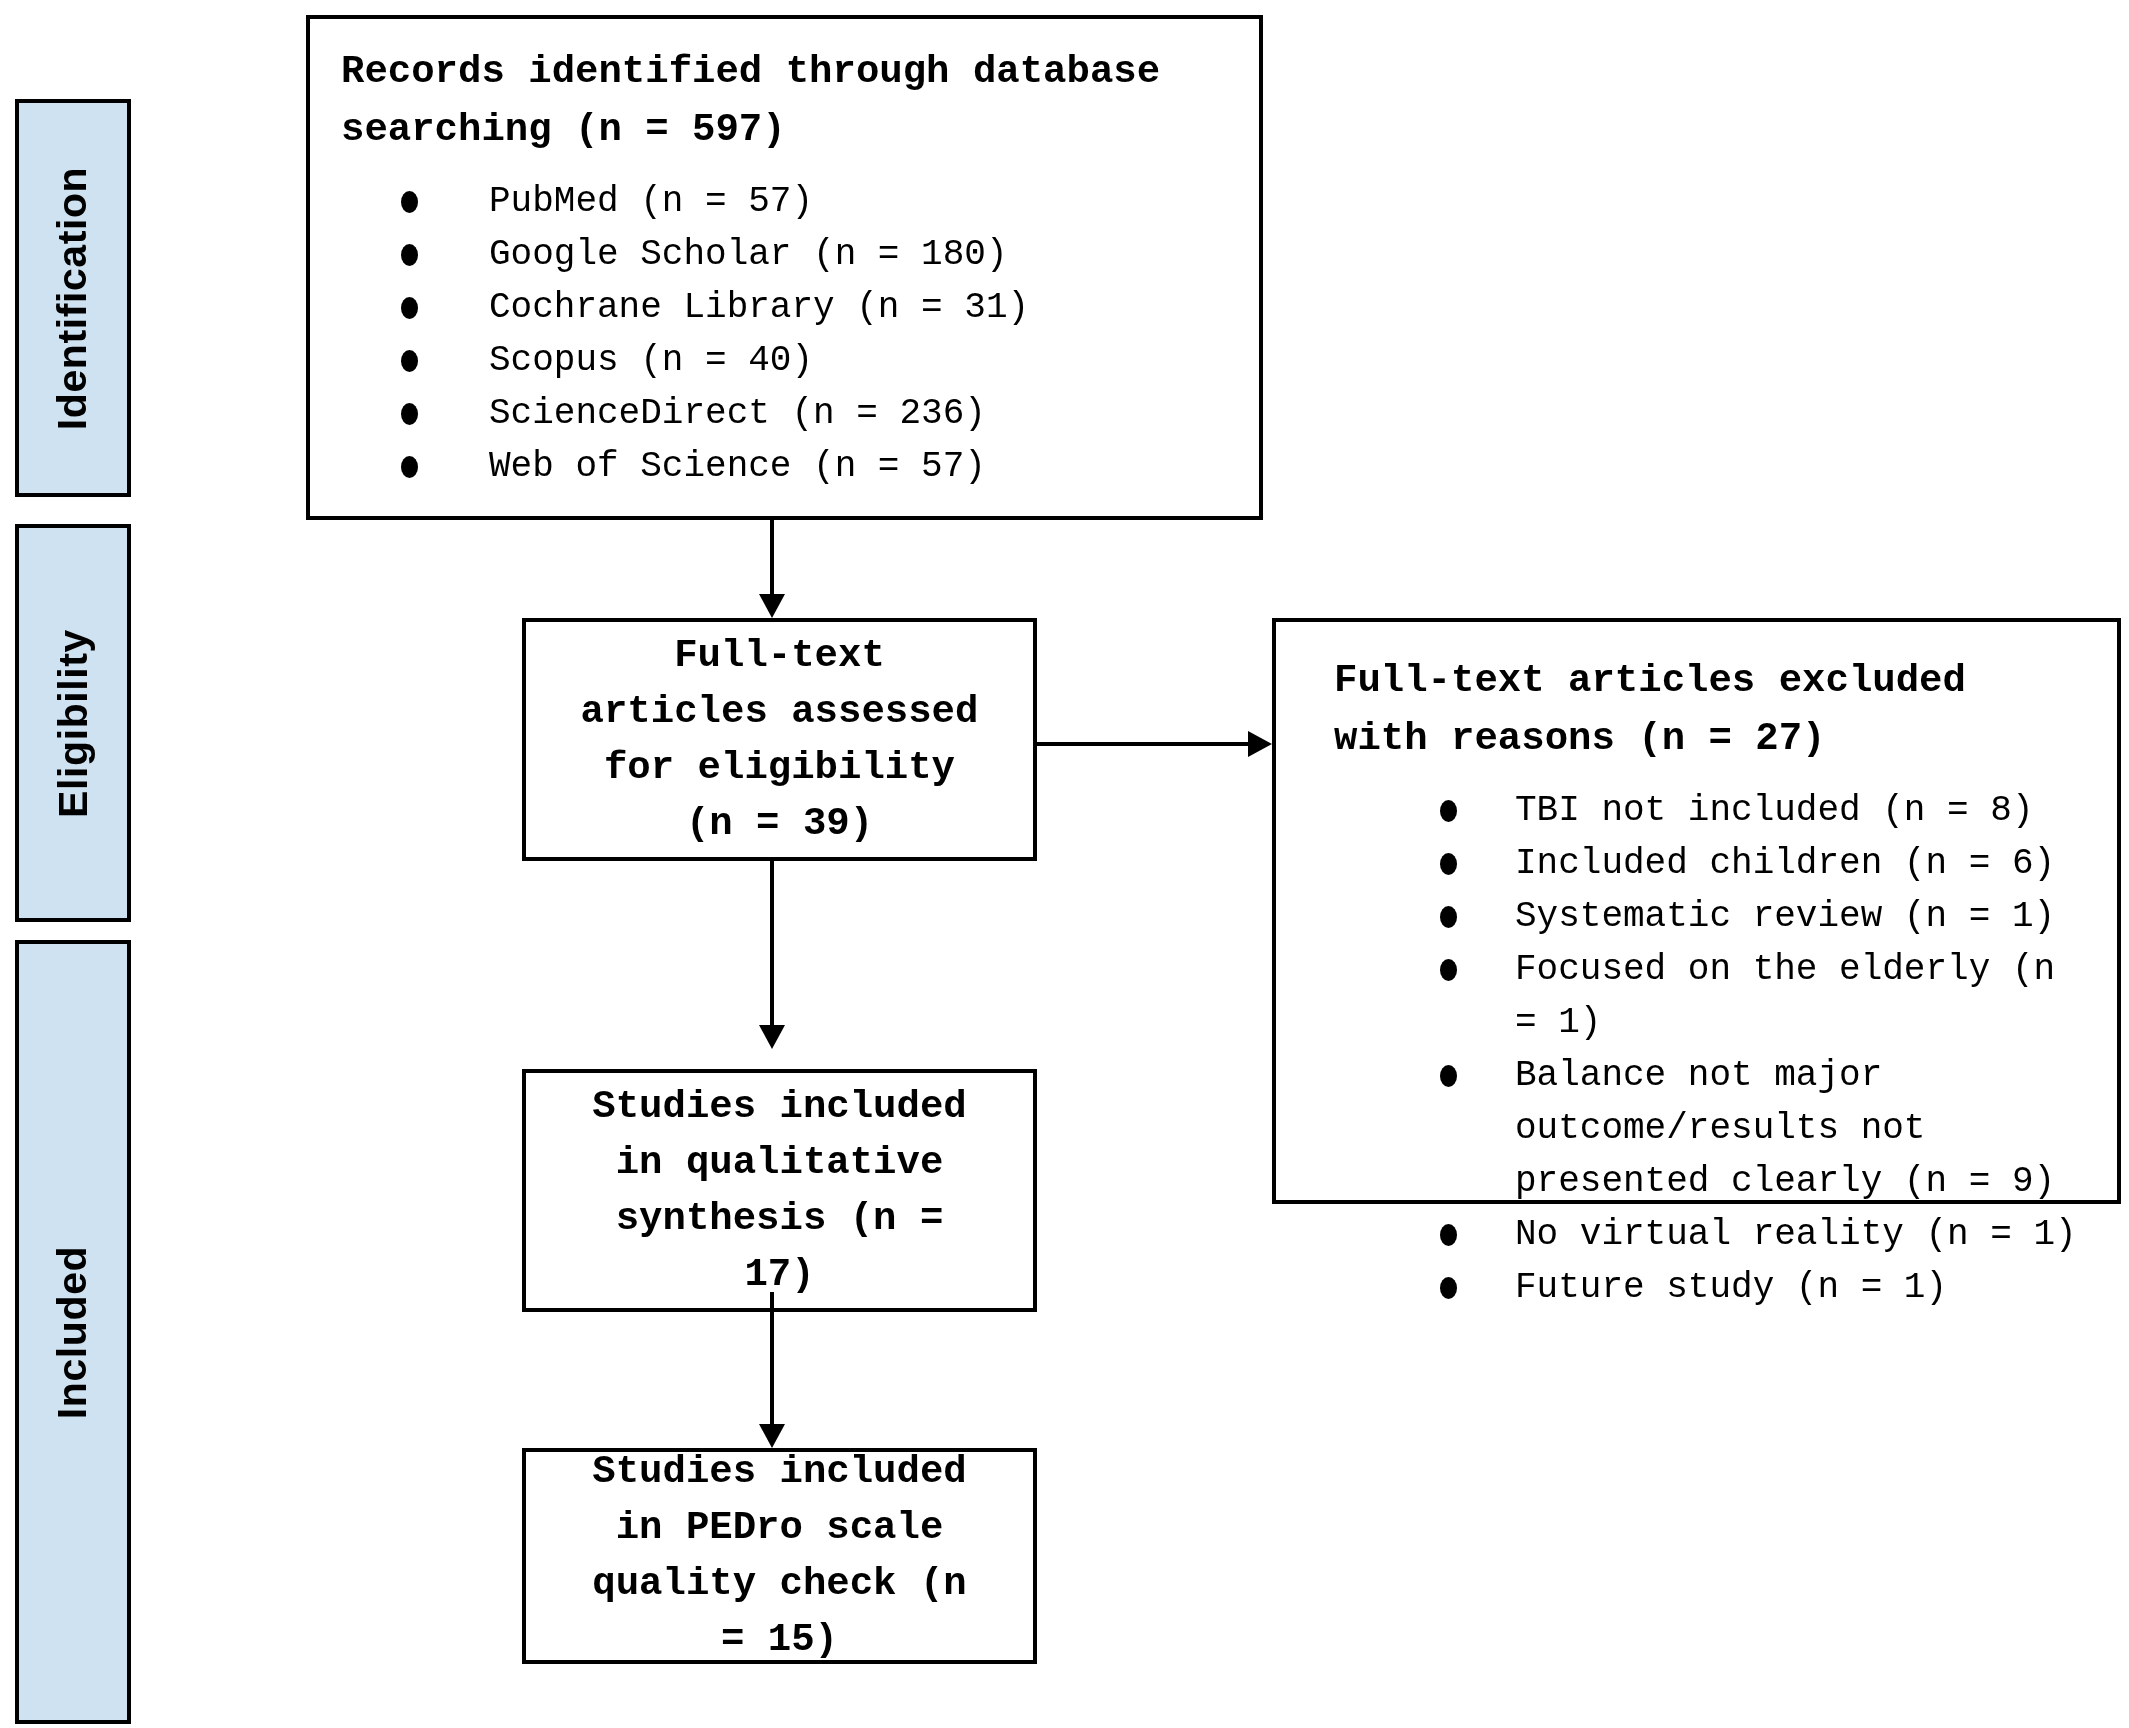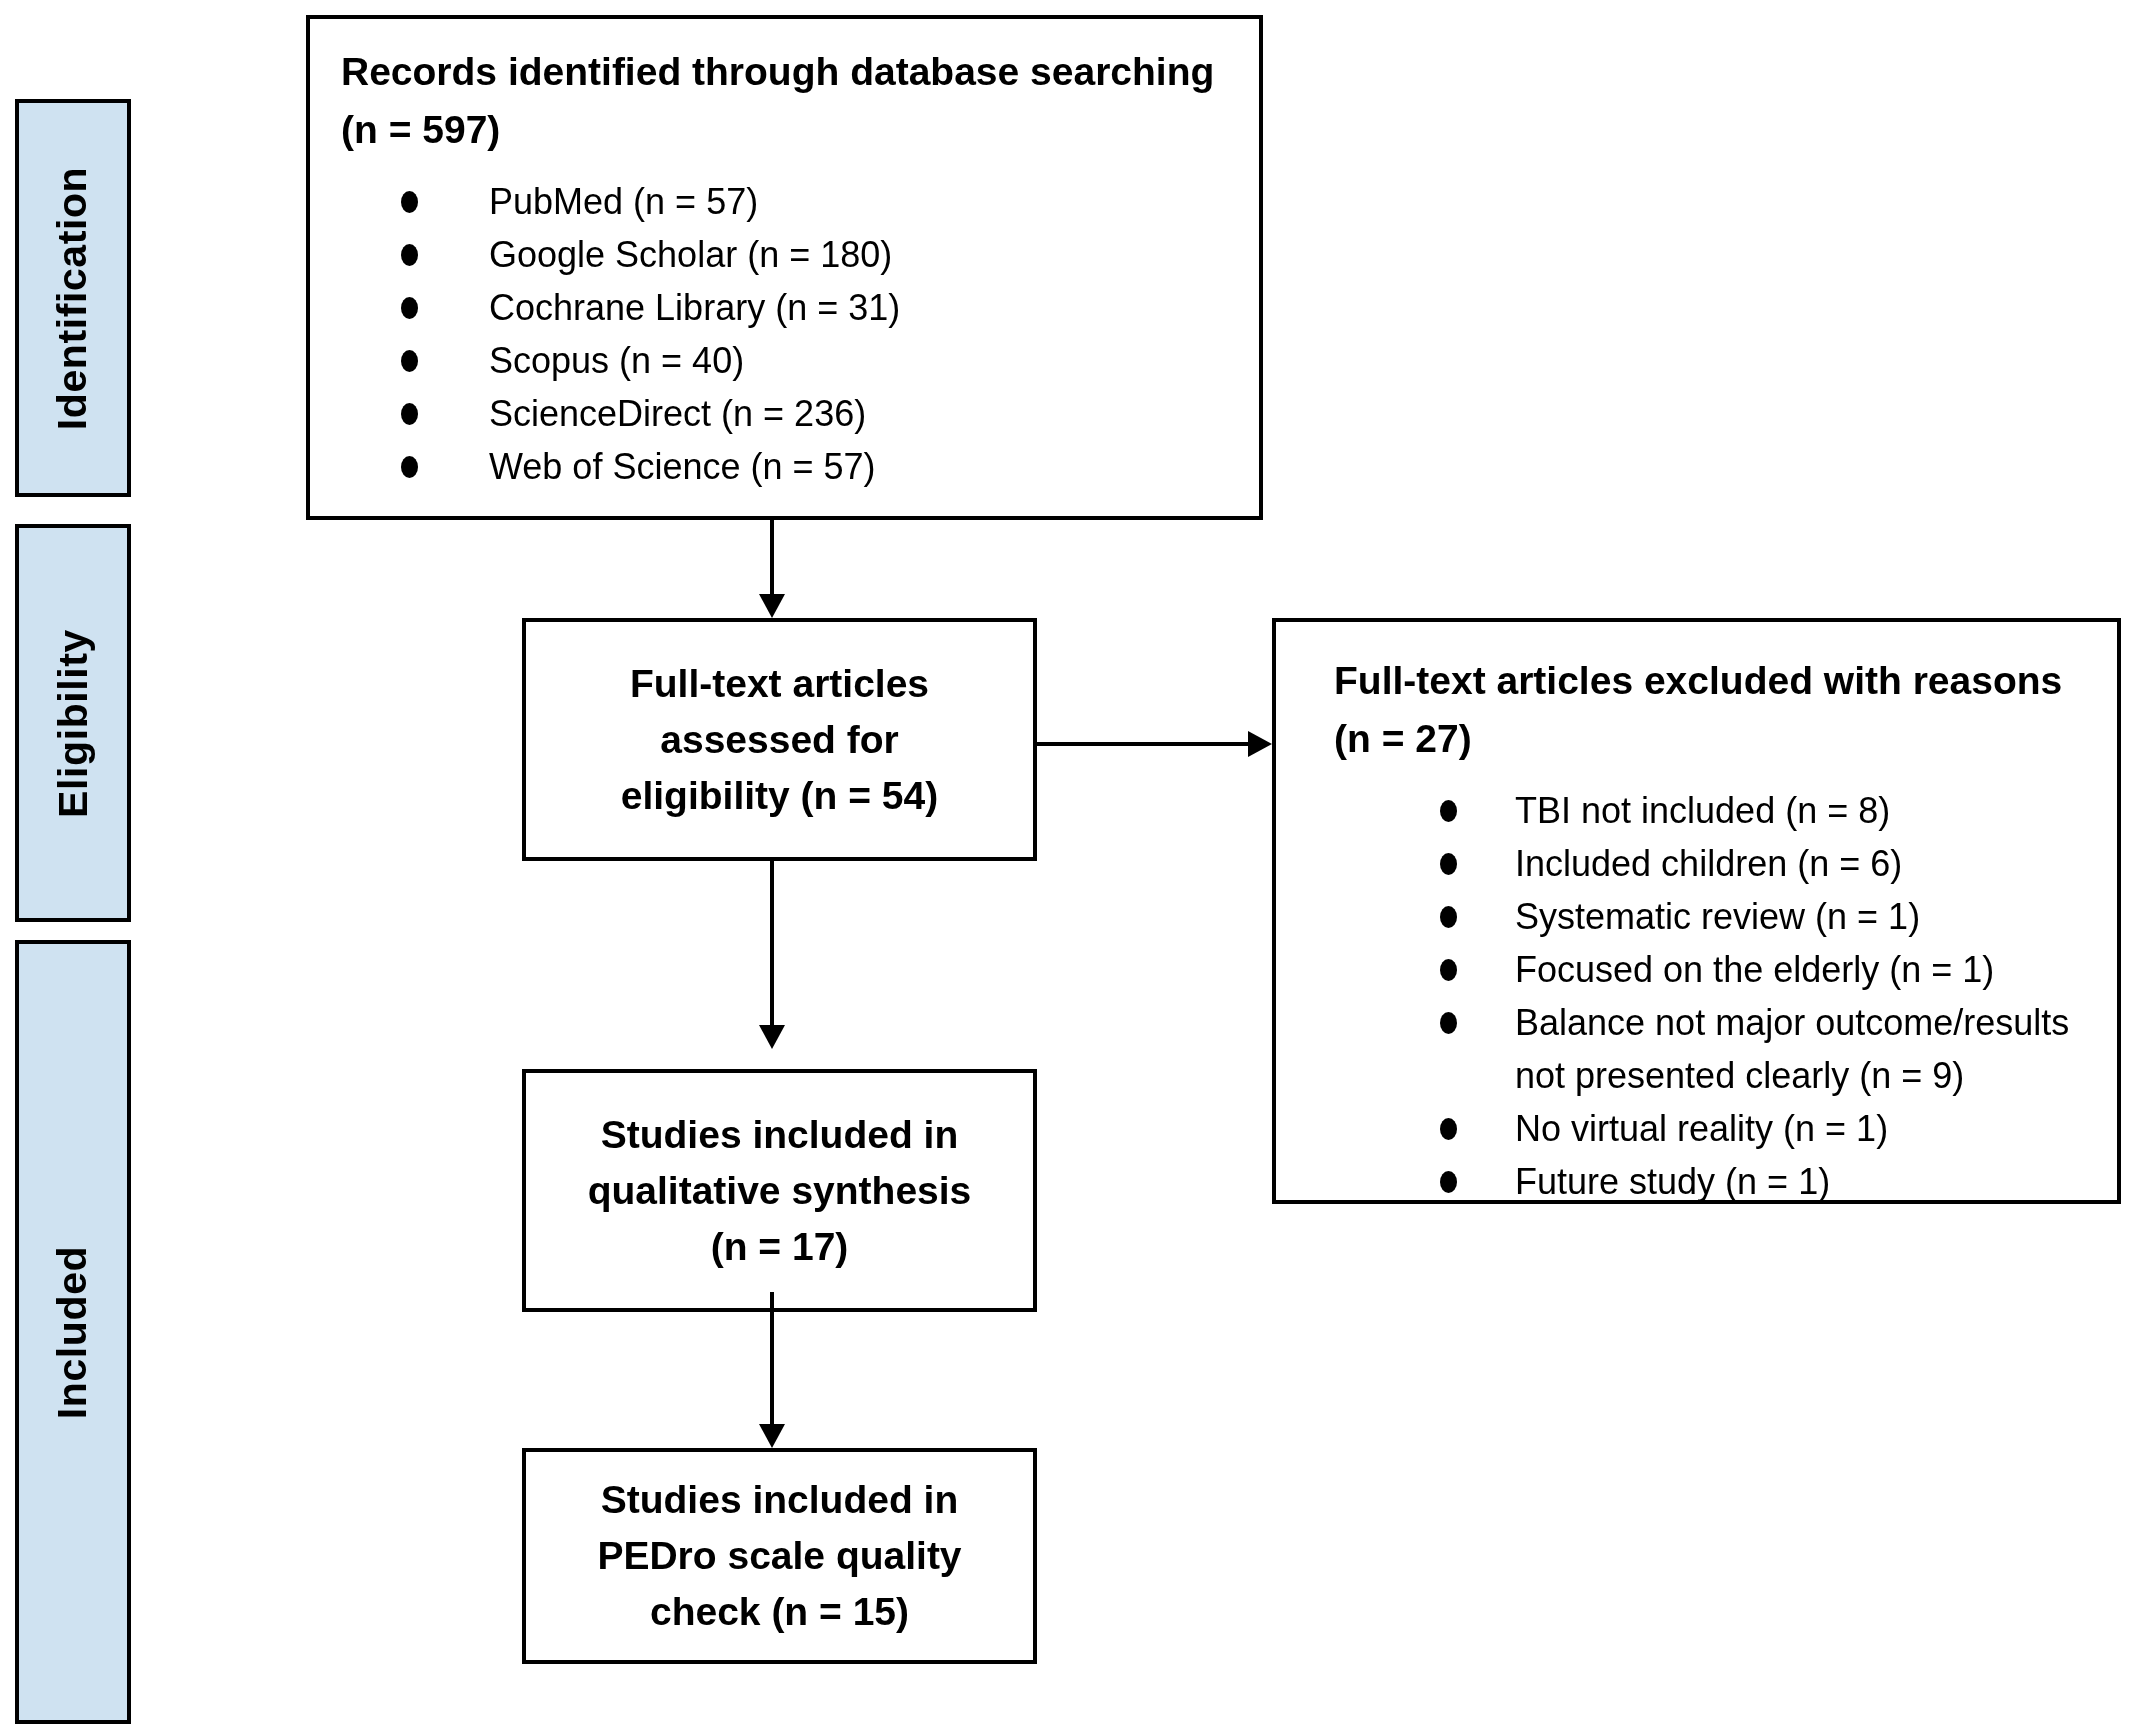--- a/index.html
+++ b/index.html
@@ -44,6 +44,7 @@
     position:absolute;
     background:var(--background);
     border:4.4px solid var(--border);
+    font-family:Liberation Mono, monospace;
   }
   .box-title{
     font-size:39px;

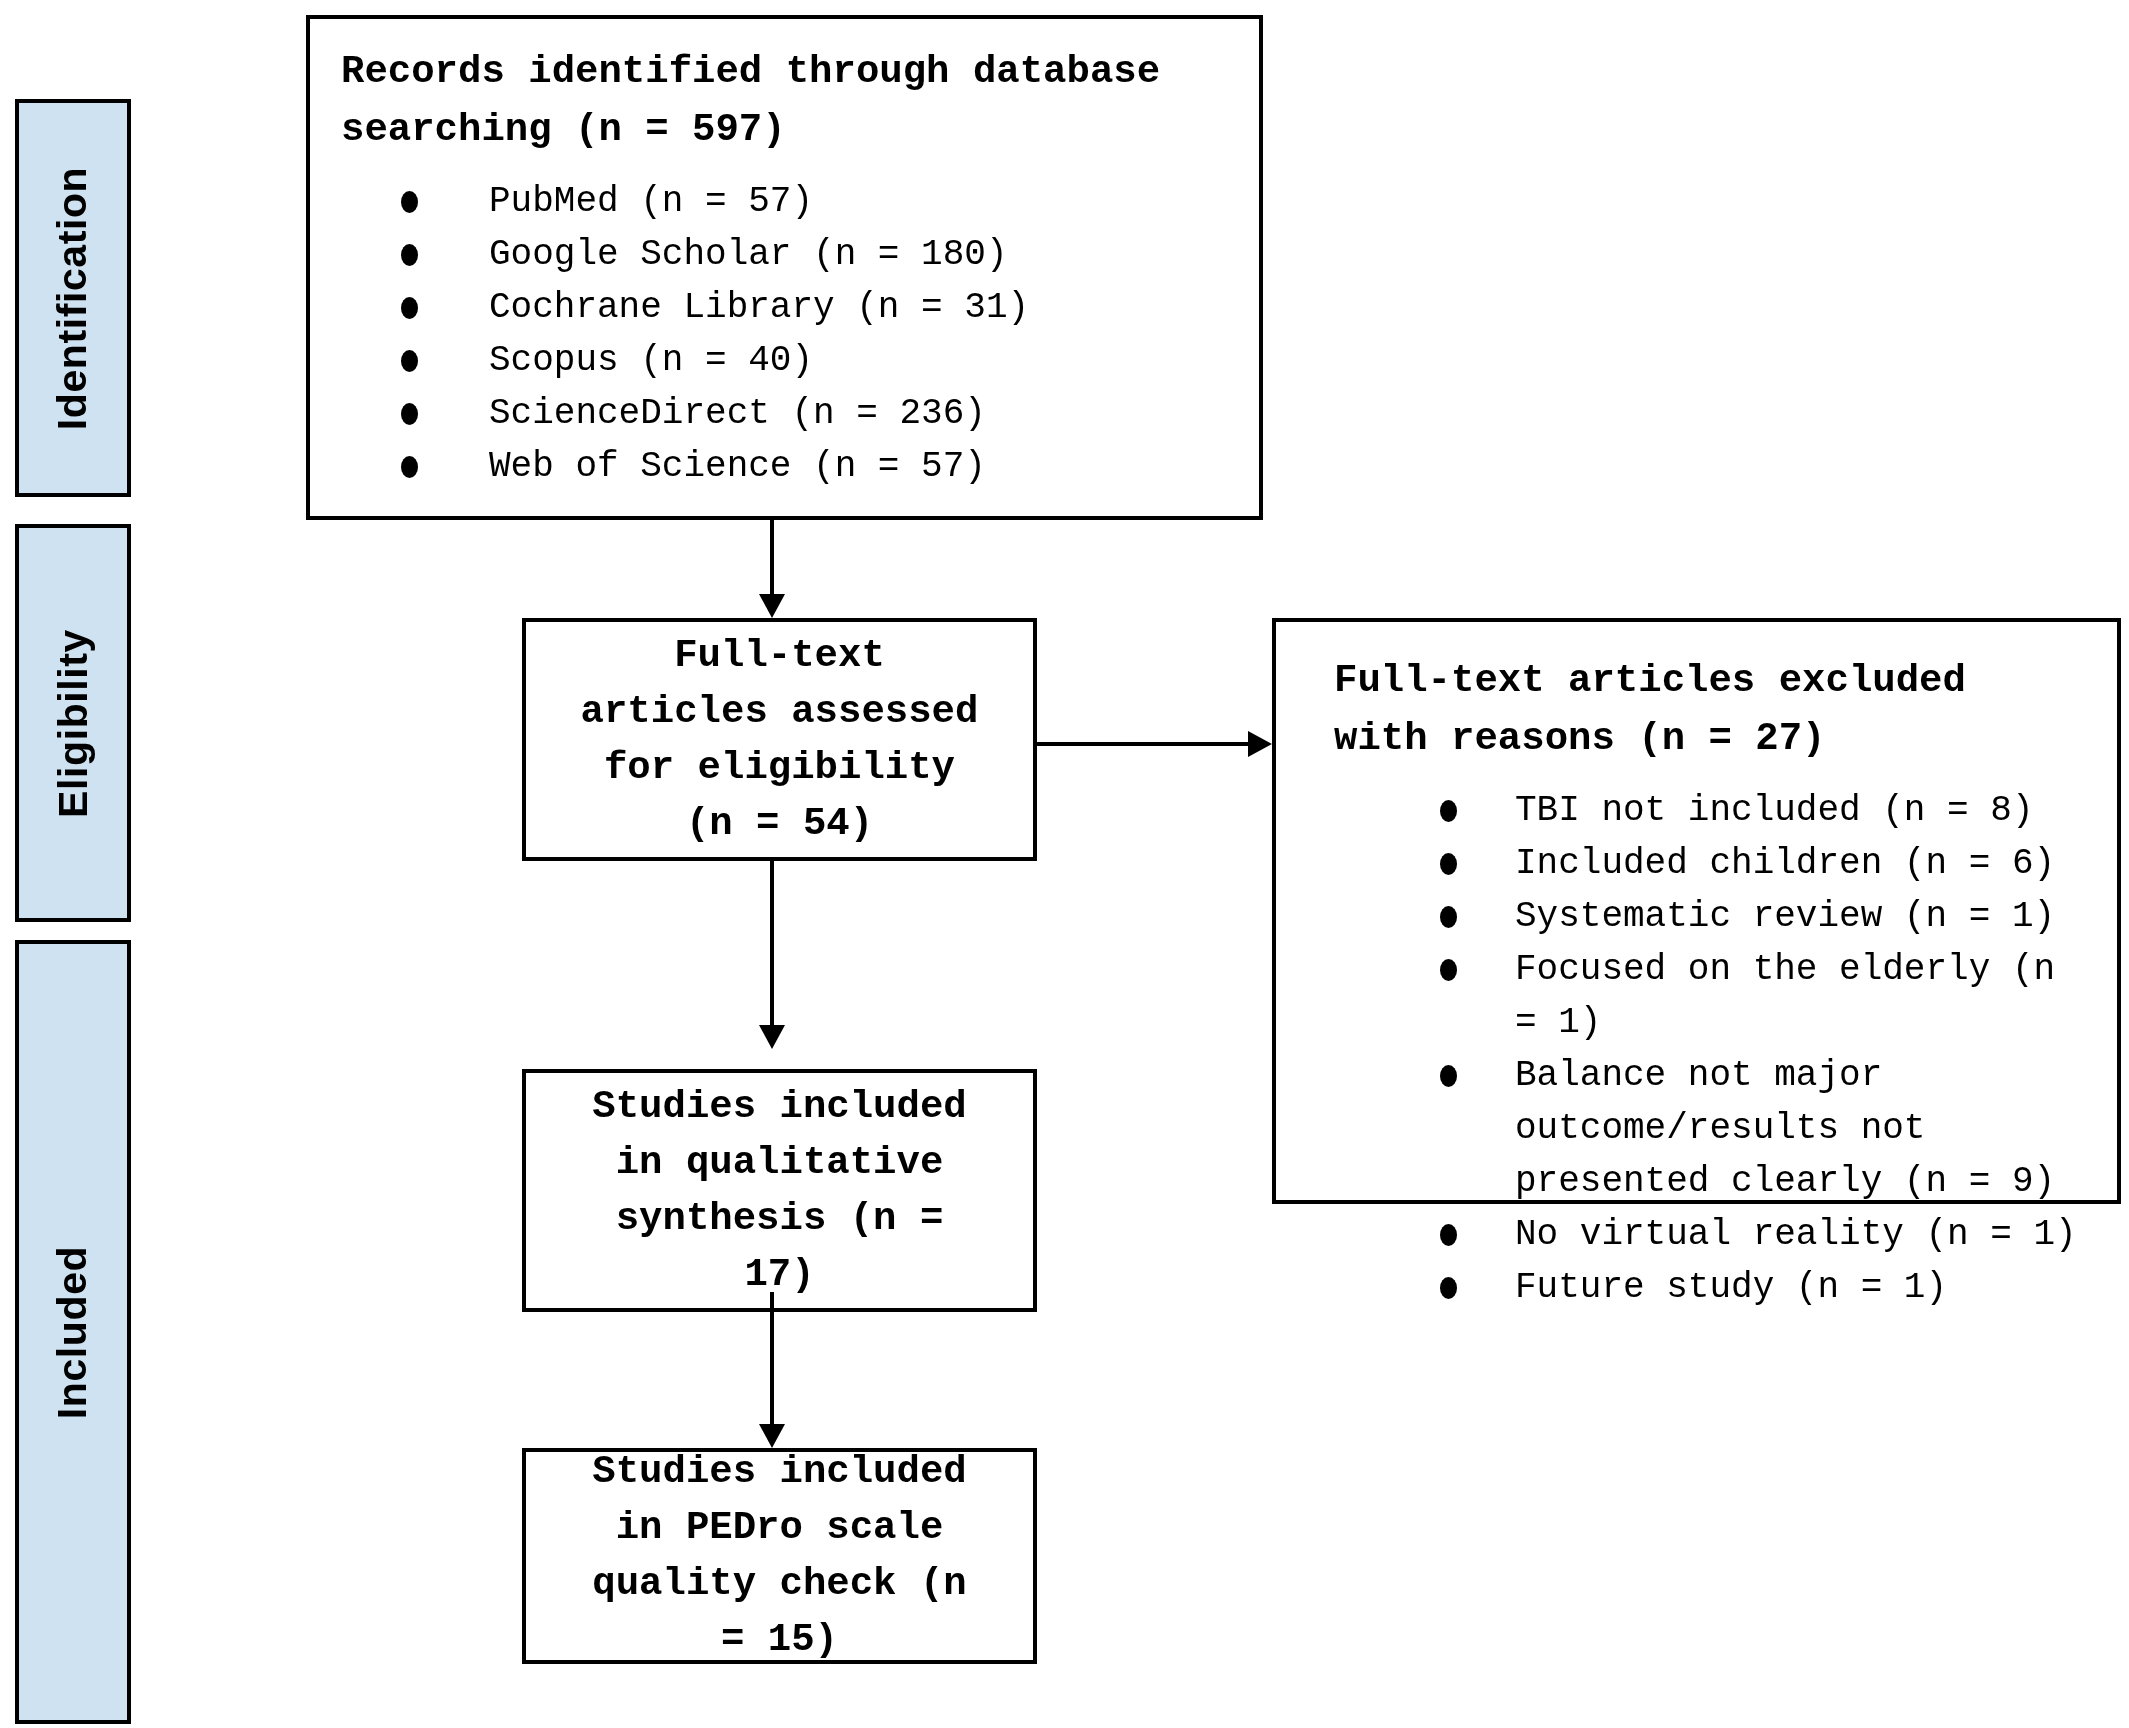--- a/index.html
+++ b/index.html
@@ -143,7 +143,7 @@
   </div>
 
   <div class="box center-box" id="box-assessed">
-    <div class="box-title">Full-text articles assessed for eligibility (n = 54)</div>
+    <div class="box-title">Full-text articles assessed for eligibility (n = 39)</div>
   </div>
 
   <div class="box" id="box-excluded">

